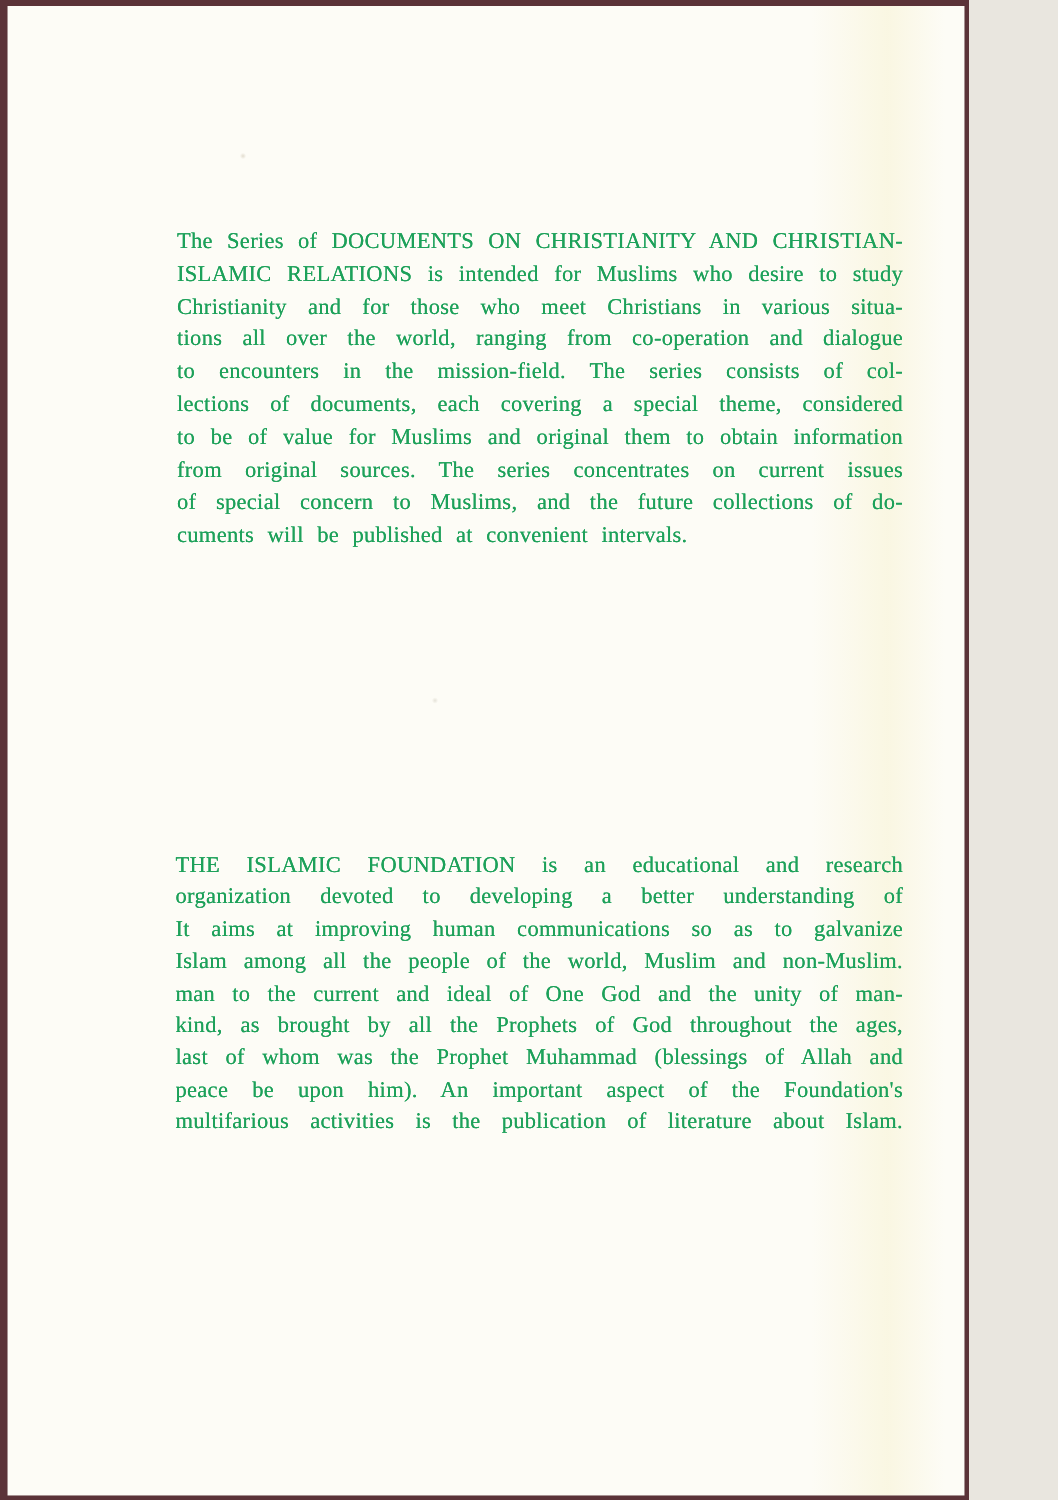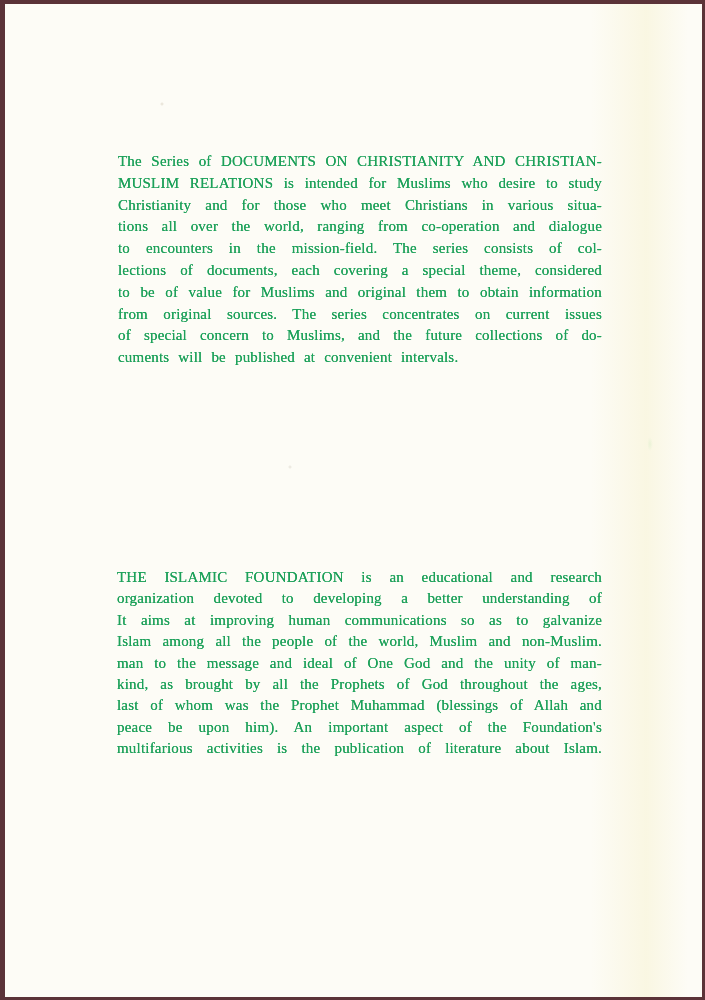--- a/index.html
+++ b/index.html
@@ -9,7 +9,7 @@
   }
   .page {
     position: relative;
-    width: 705px;
+    width: 646px;
     height: 1000px;
     box-sizing: border-box;
     border-style: solid;

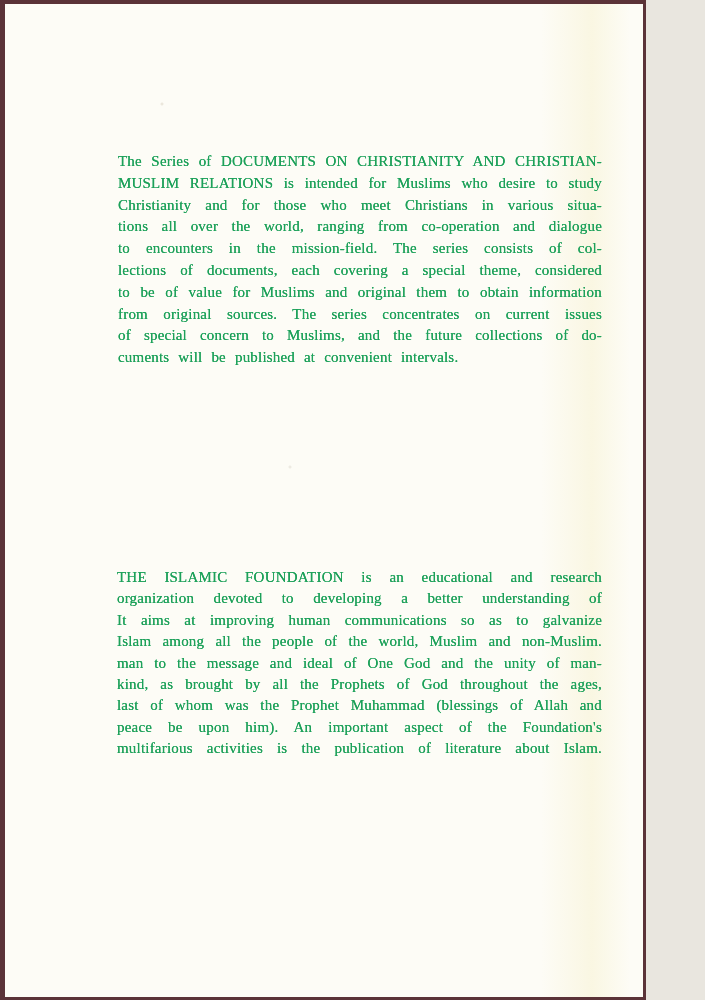--- a/index.html
+++ b/index.html
@@ -61,7 +61,7 @@
 
   <div class="para para1">
     <div class="line">The Series of DOCUMENTS ON CHRISTIANITY AND CHRISTIAN-</div>
-    <div class="line">MUSLIM RELATIONS is intended for Muslims who desire to study</div>
+    <div class="line">ISLAMIC RELATIONS is intended for Muslims who desire to study</div>
     <div class="line">Christianity and for those who meet Christians in various situa-</div>
     <div class="line">tions all over the world, ranging from co-operation and dialogue</div>
     <div class="line">to encounters in the mission-field. The series consists of col-</div>

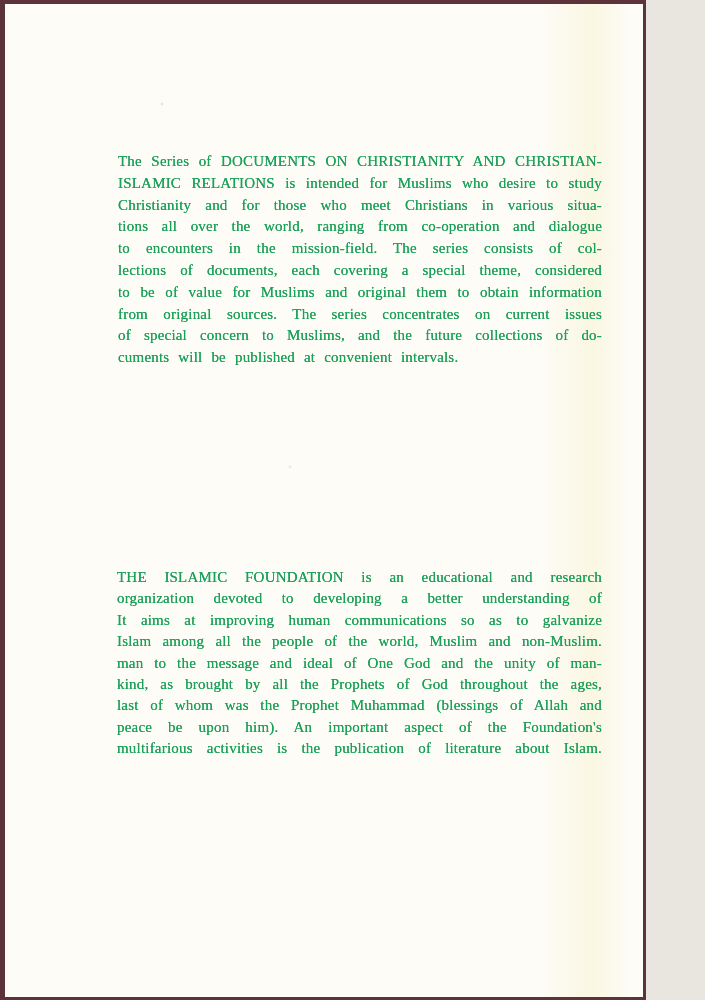--- a/index.html
+++ b/index.html
@@ -77,7 +77,7 @@
     <div class="line">organization devoted to developing a better understanding of</div>
     <div class="line">It aims at improving human communications so as to galvanize</div>
     <div class="line">Islam among all the people of the world, Muslim and non-Muslim.</div>
-    <div class="line">man to the message and ideal of One God and the unity of man-</div>
+    <div class="line">man to the current and ideal of One God and the unity of man-</div>
     <div class="line">kind, as brought by all the Prophets of God throughout the ages,</div>
     <div class="line">last of whom was the Prophet Muhammad (blessings of Allah and</div>
     <div class="line">peace be upon him). An important aspect of the Foundation's</div>

